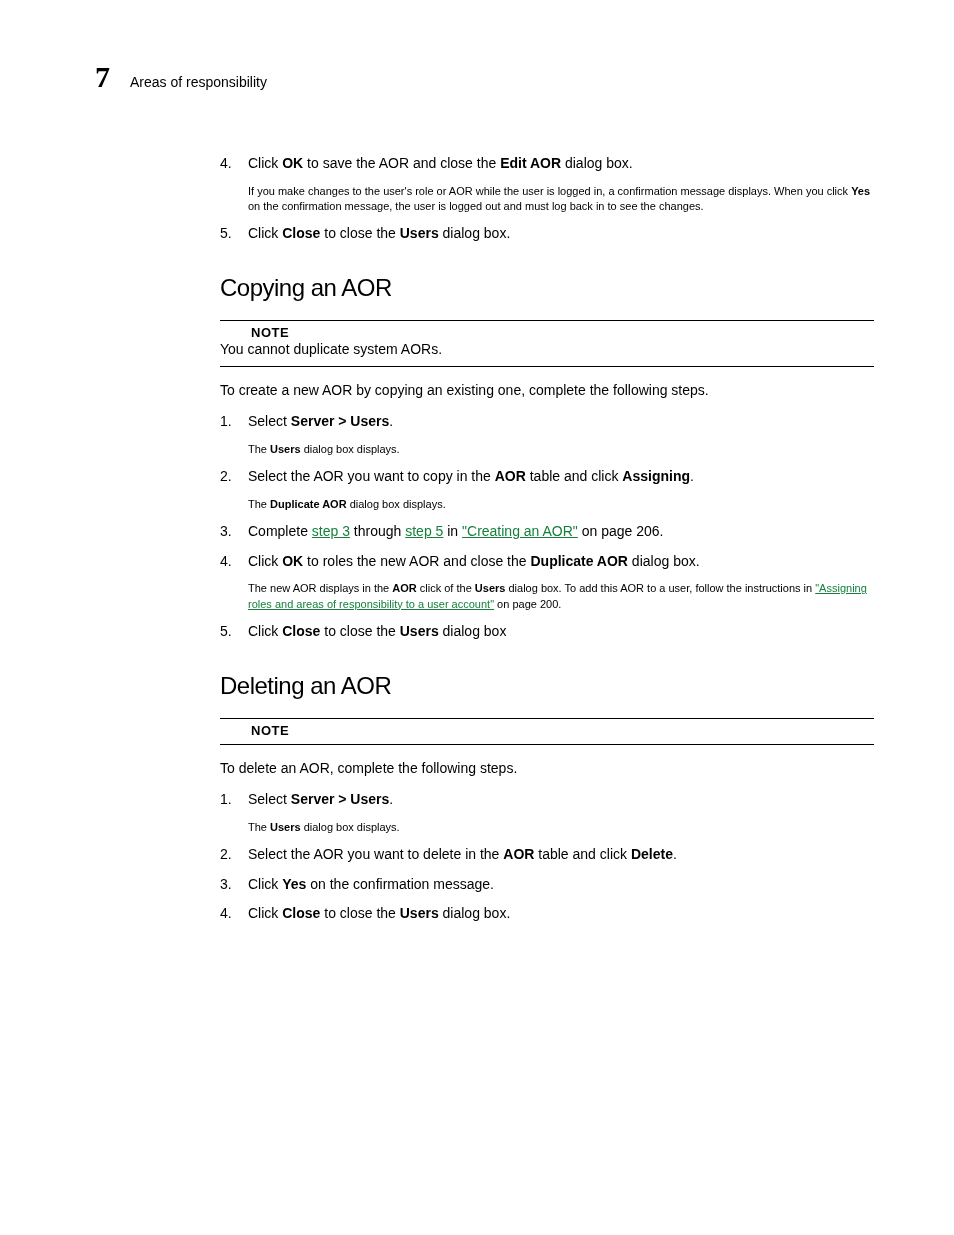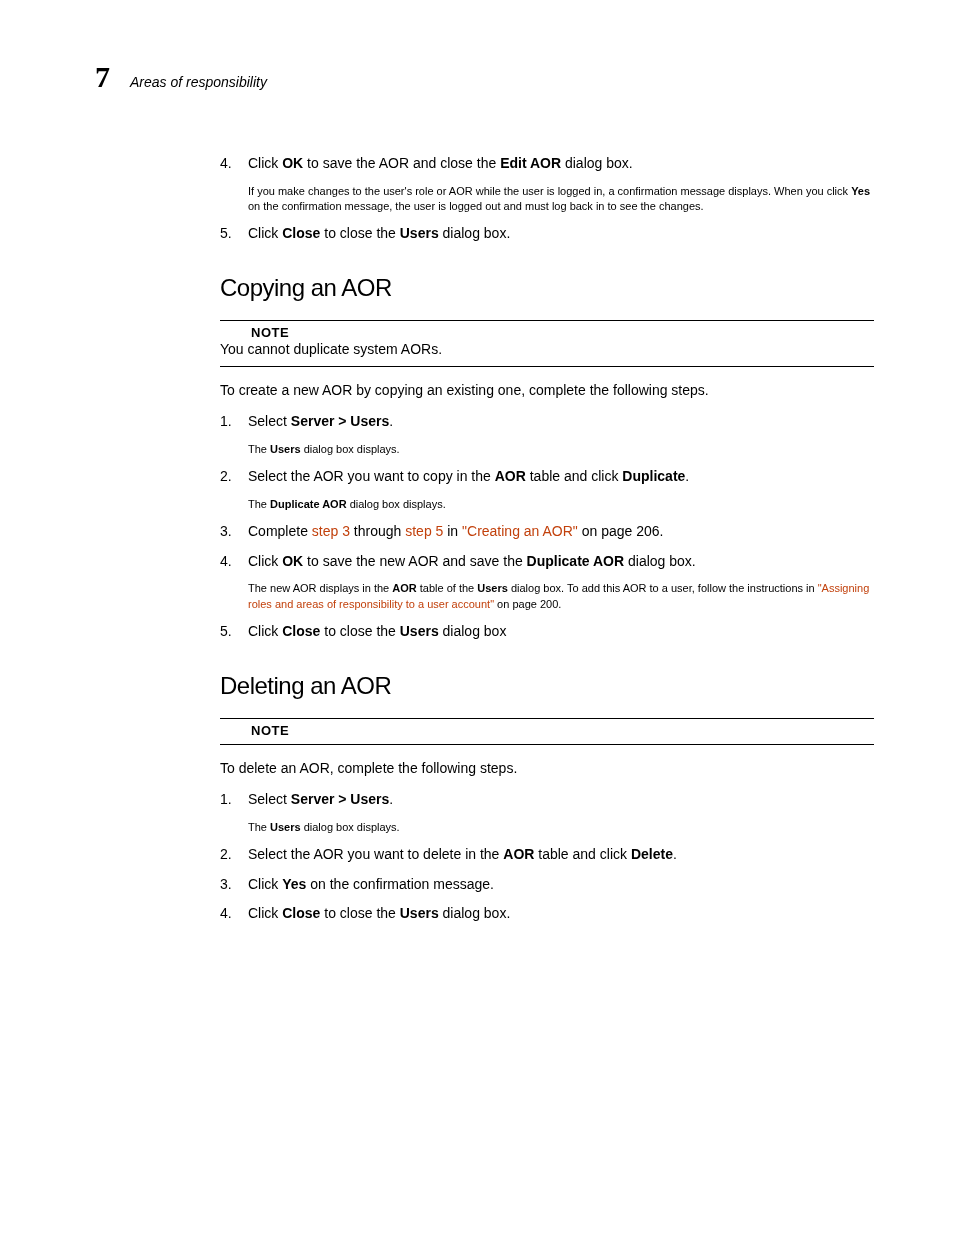--- a/index.html
+++ b/index.html
@@ -28,7 +28,6 @@
   .chapter-title {
     font-size: 14px;
     color: #000;
-    font-style: italic;
   }
   .content {
     margin-left: 125px;

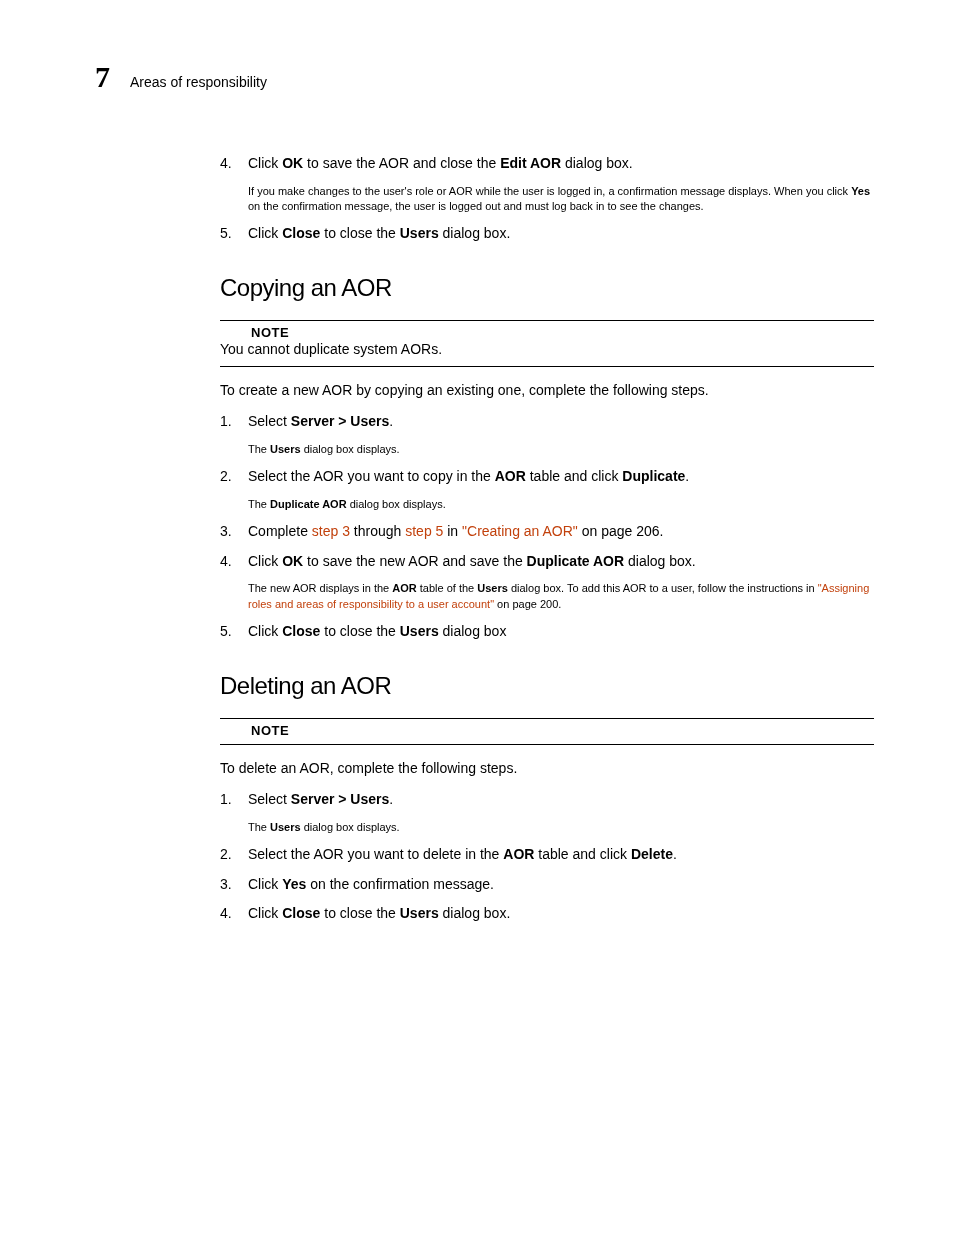--- a/index.html
+++ b/index.html
@@ -140,7 +140,7 @@
       <li>
         <span class="num">2.</span>
         <div class="step-body">
-          <span>Select the AOR you want to copy in the </span><span class="bold">AOR</span><span> table and click </span><span class="bold">Duplicate</span><span>.</span>
+          <span>Select the AOR you want to copy in the </span><span class="bold">AOR</span><span> table and click </span><span class="bold">Assigning</span><span>.</span>
           <div class="step-sub">
             <span>The </span><span class="bold">Duplicate AOR</span><span> dialog box displays.</span>
           </div>

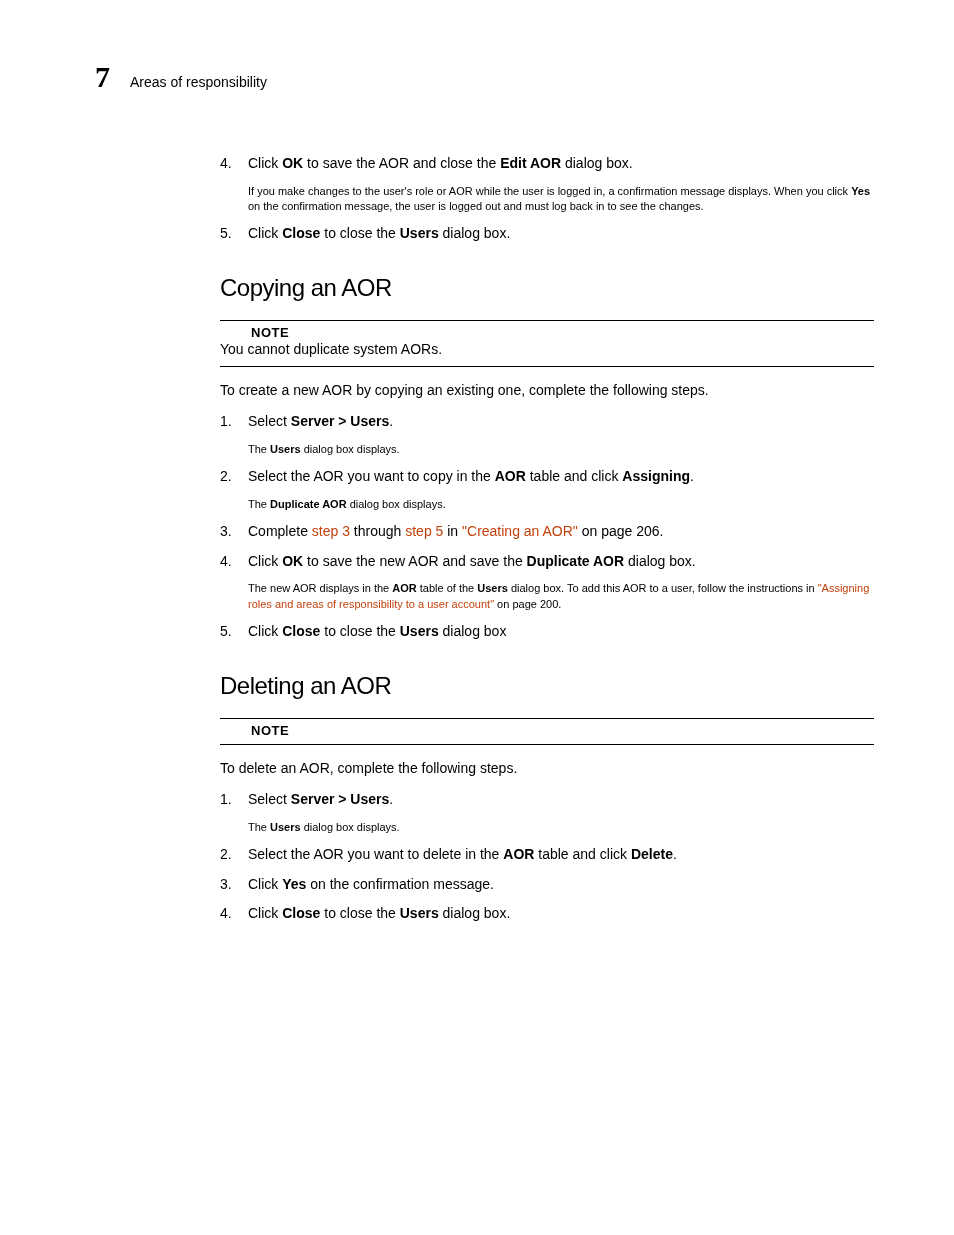--- a/index.html
+++ b/index.html
@@ -85,7 +85,8 @@
     margin: 10px 0 12px 0;
   }
   .link {
-    color: #c2410c;
+    color: #15803d;
+    text-decoration: underline;
   }
 </style>
 </head>

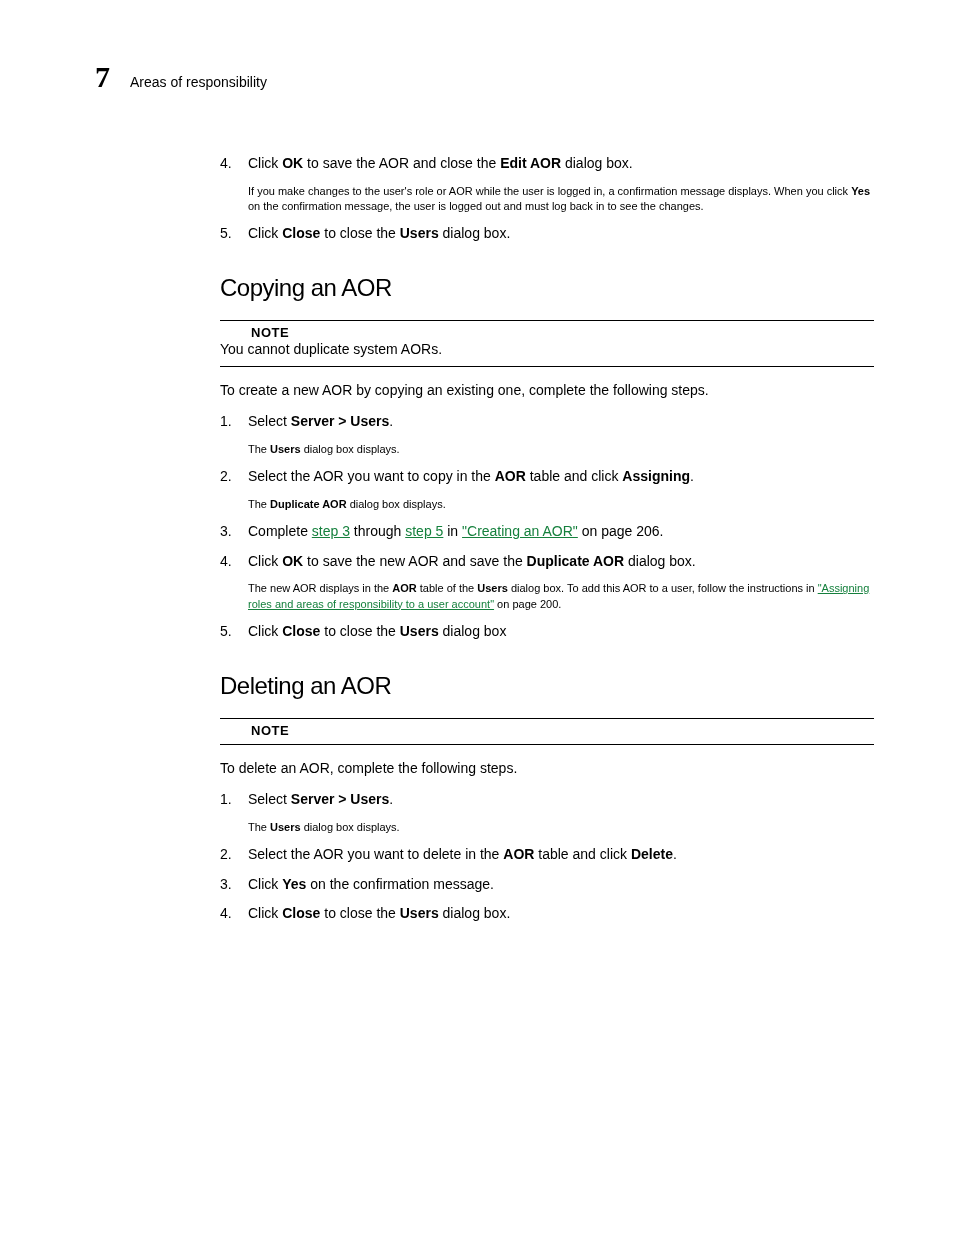--- a/index.html
+++ b/index.html
@@ -156,7 +156,7 @@
       <li>
         <span class="num">4.</span>
         <div class="step-body">
-          <span>Click </span><span class="bold">OK</span><span> to save the new AOR and save the </span><span class="bold">Duplicate AOR</span><span> dialog box.</span>
+          <span>Click </span><span class="bold">OK</span><span> to roles the new AOR and close the </span><span class="bold">Duplicate AOR</span><span> dialog box.</span>
           <div class="step-sub">
             <span>The new AOR displays in the </span><span class="bold">AOR</span><span> table of the </span><span class="bold">Users</span><span> dialog box. To add this AOR to a user, follow the instructions in </span><span class="link">"Assigning roles and areas of responsibility to a user account"</span><span> on page 200.</span>
           </div>

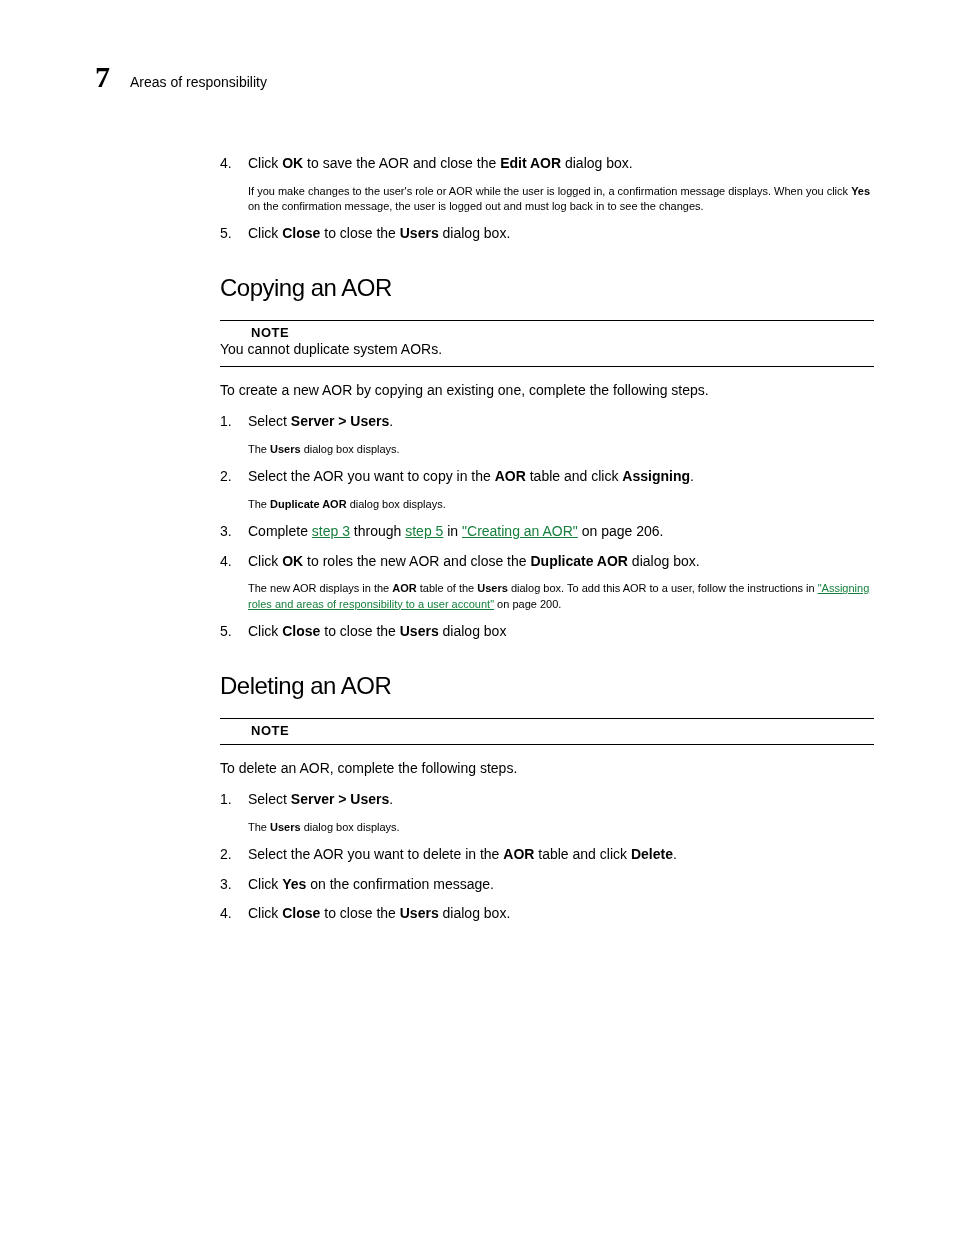--- a/index.html
+++ b/index.html
@@ -158,7 +158,7 @@
         <div class="step-body">
           <span>Click </span><span class="bold">OK</span><span> to roles the new AOR and close the </span><span class="bold">Duplicate AOR</span><span> dialog box.</span>
           <div class="step-sub">
-            <span>The new AOR displays in the </span><span class="bold">AOR</span><span> table of the </span><span class="bold">Users</span><span> dialog box. To add this AOR to a user, follow the instructions in </span><span class="link">"Assigning roles and areas of responsibility to a user account"</span><span> on page 200.</span>
+            <span>The new AOR displays in the </span><span class="bold">AOR</span><span> click of the </span><span class="bold">Users</span><span> dialog box. To add this AOR to a user, follow the instructions in </span><span class="link">"Assigning roles and areas of responsibility to a user account"</span><span> on page 200.</span>
           </div>
         </div>
       </li>

